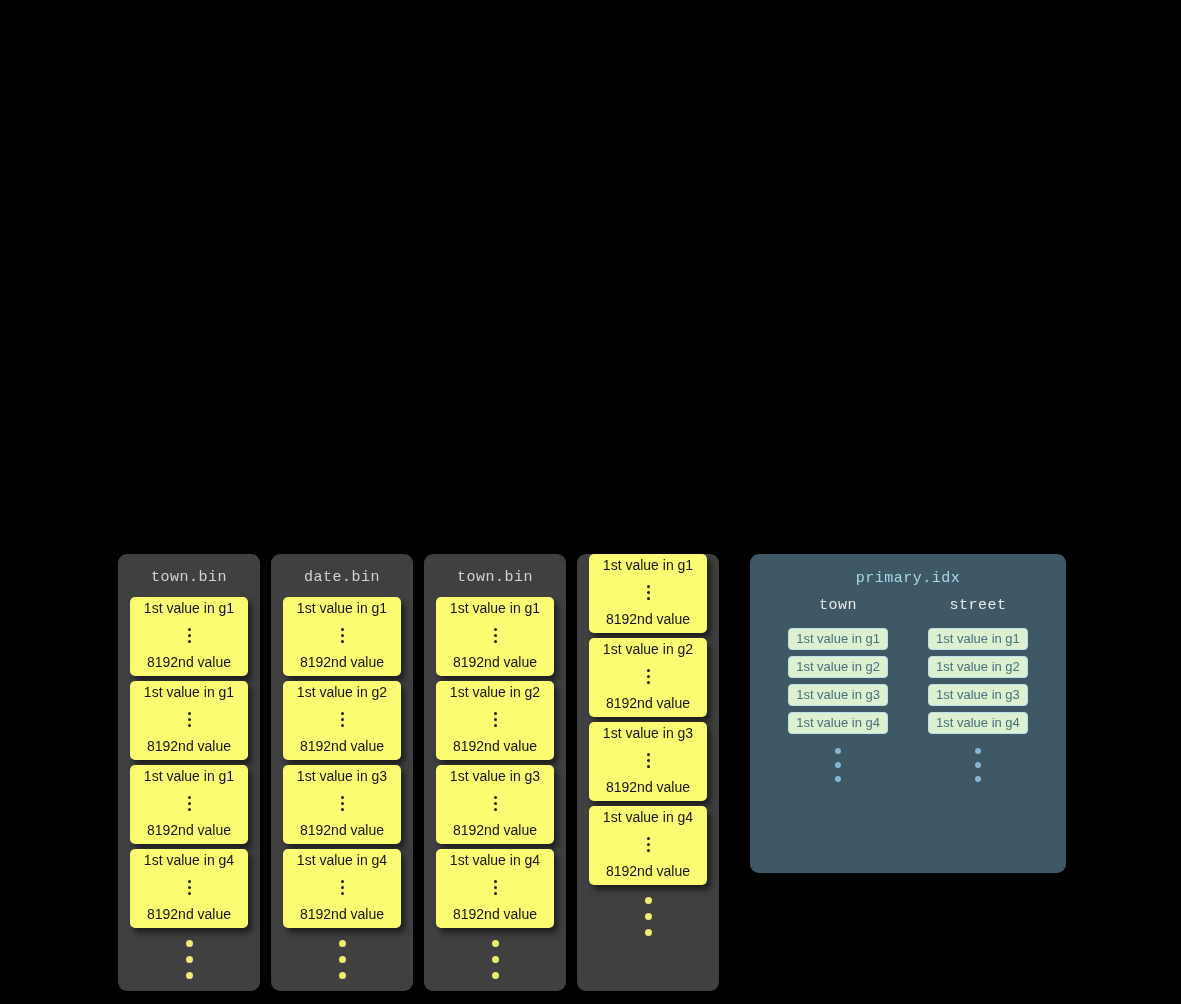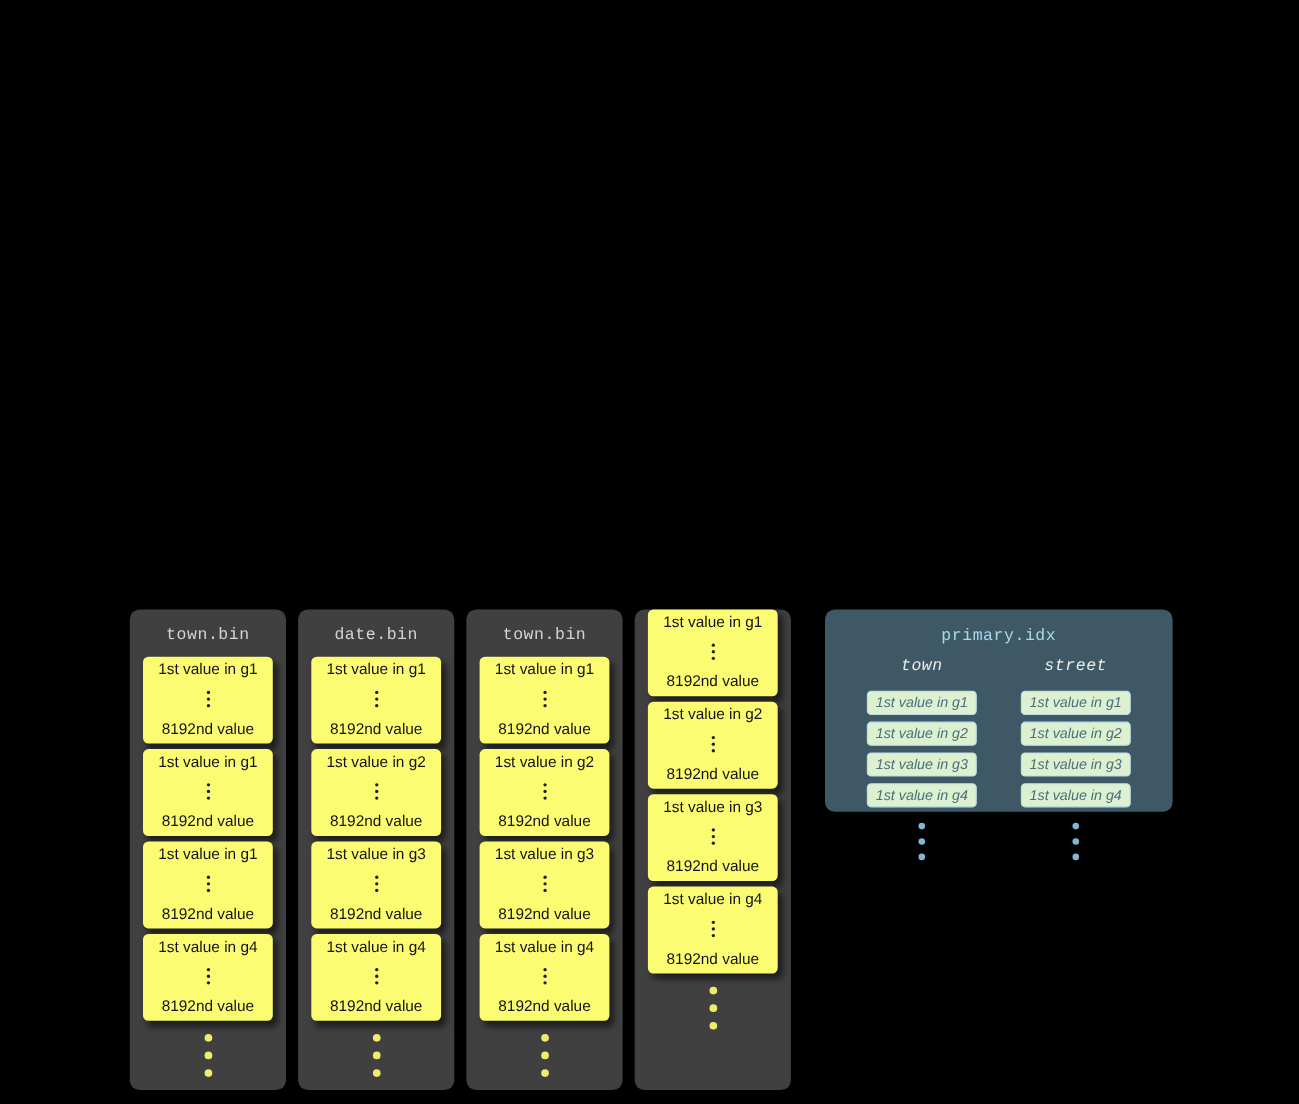--- a/index.html
+++ b/index.html
@@ -86,7 +86,7 @@
   .idx {
     margin-left: 20px;
     width: 316px;
-    height: 184px;
+    height: 319px;
     background: #3e5965;
     border-radius: 9px;
     box-sizing: border-box;

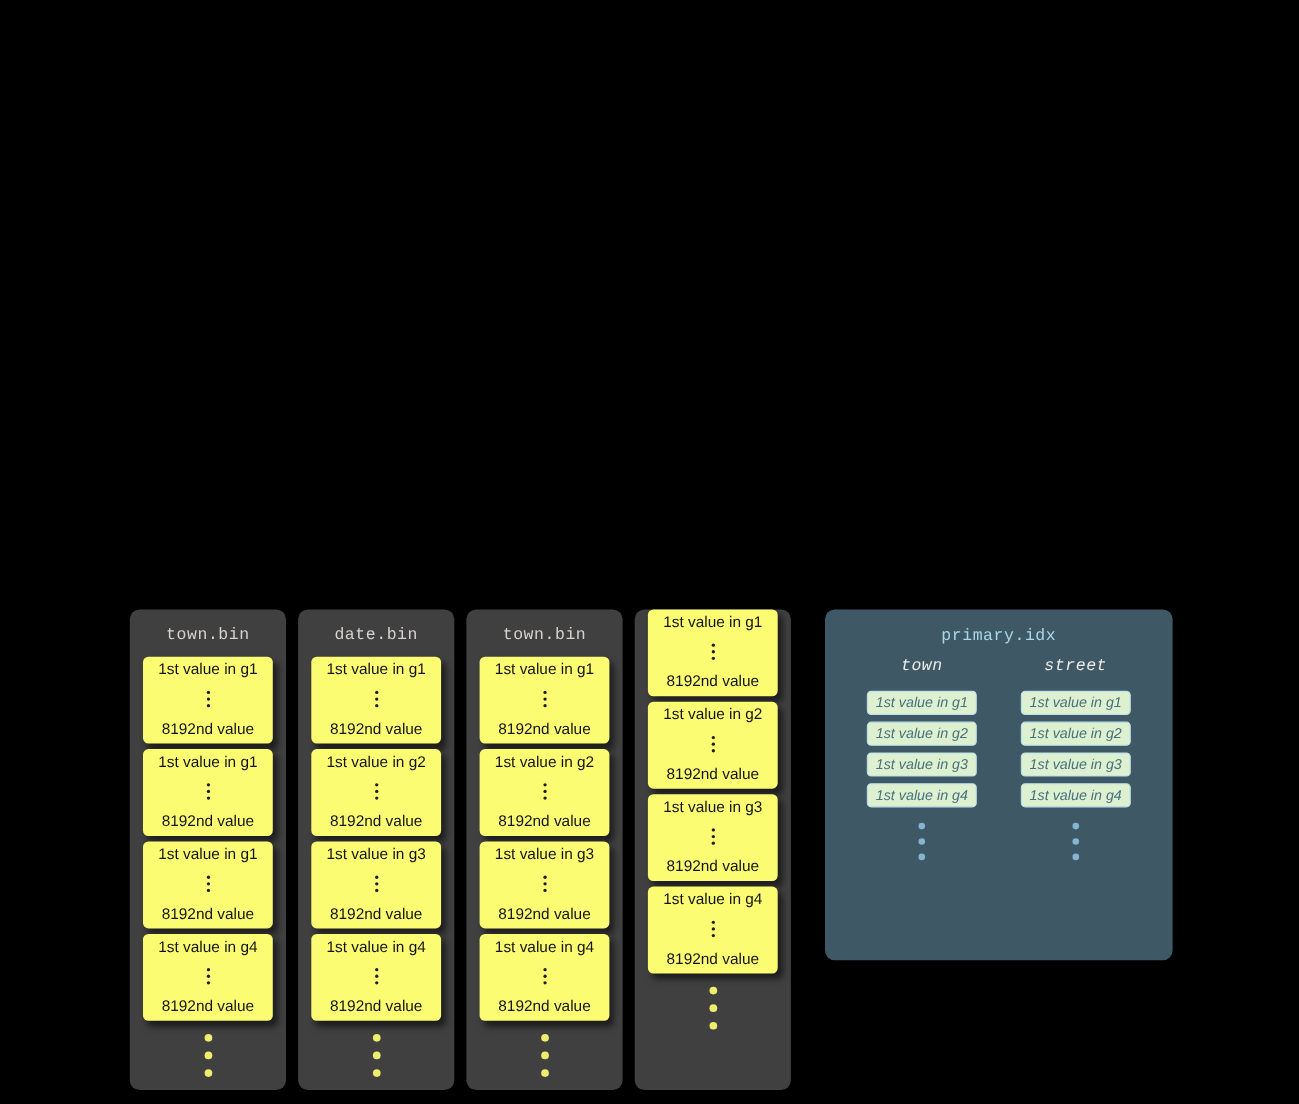--- a/index.html
+++ b/index.html
@@ -104,7 +104,6 @@
     display: flex;
     justify-content: center;
     gap: 40px;
-    font-style: italic;
   }
   .idx-col {
     display: flex;

